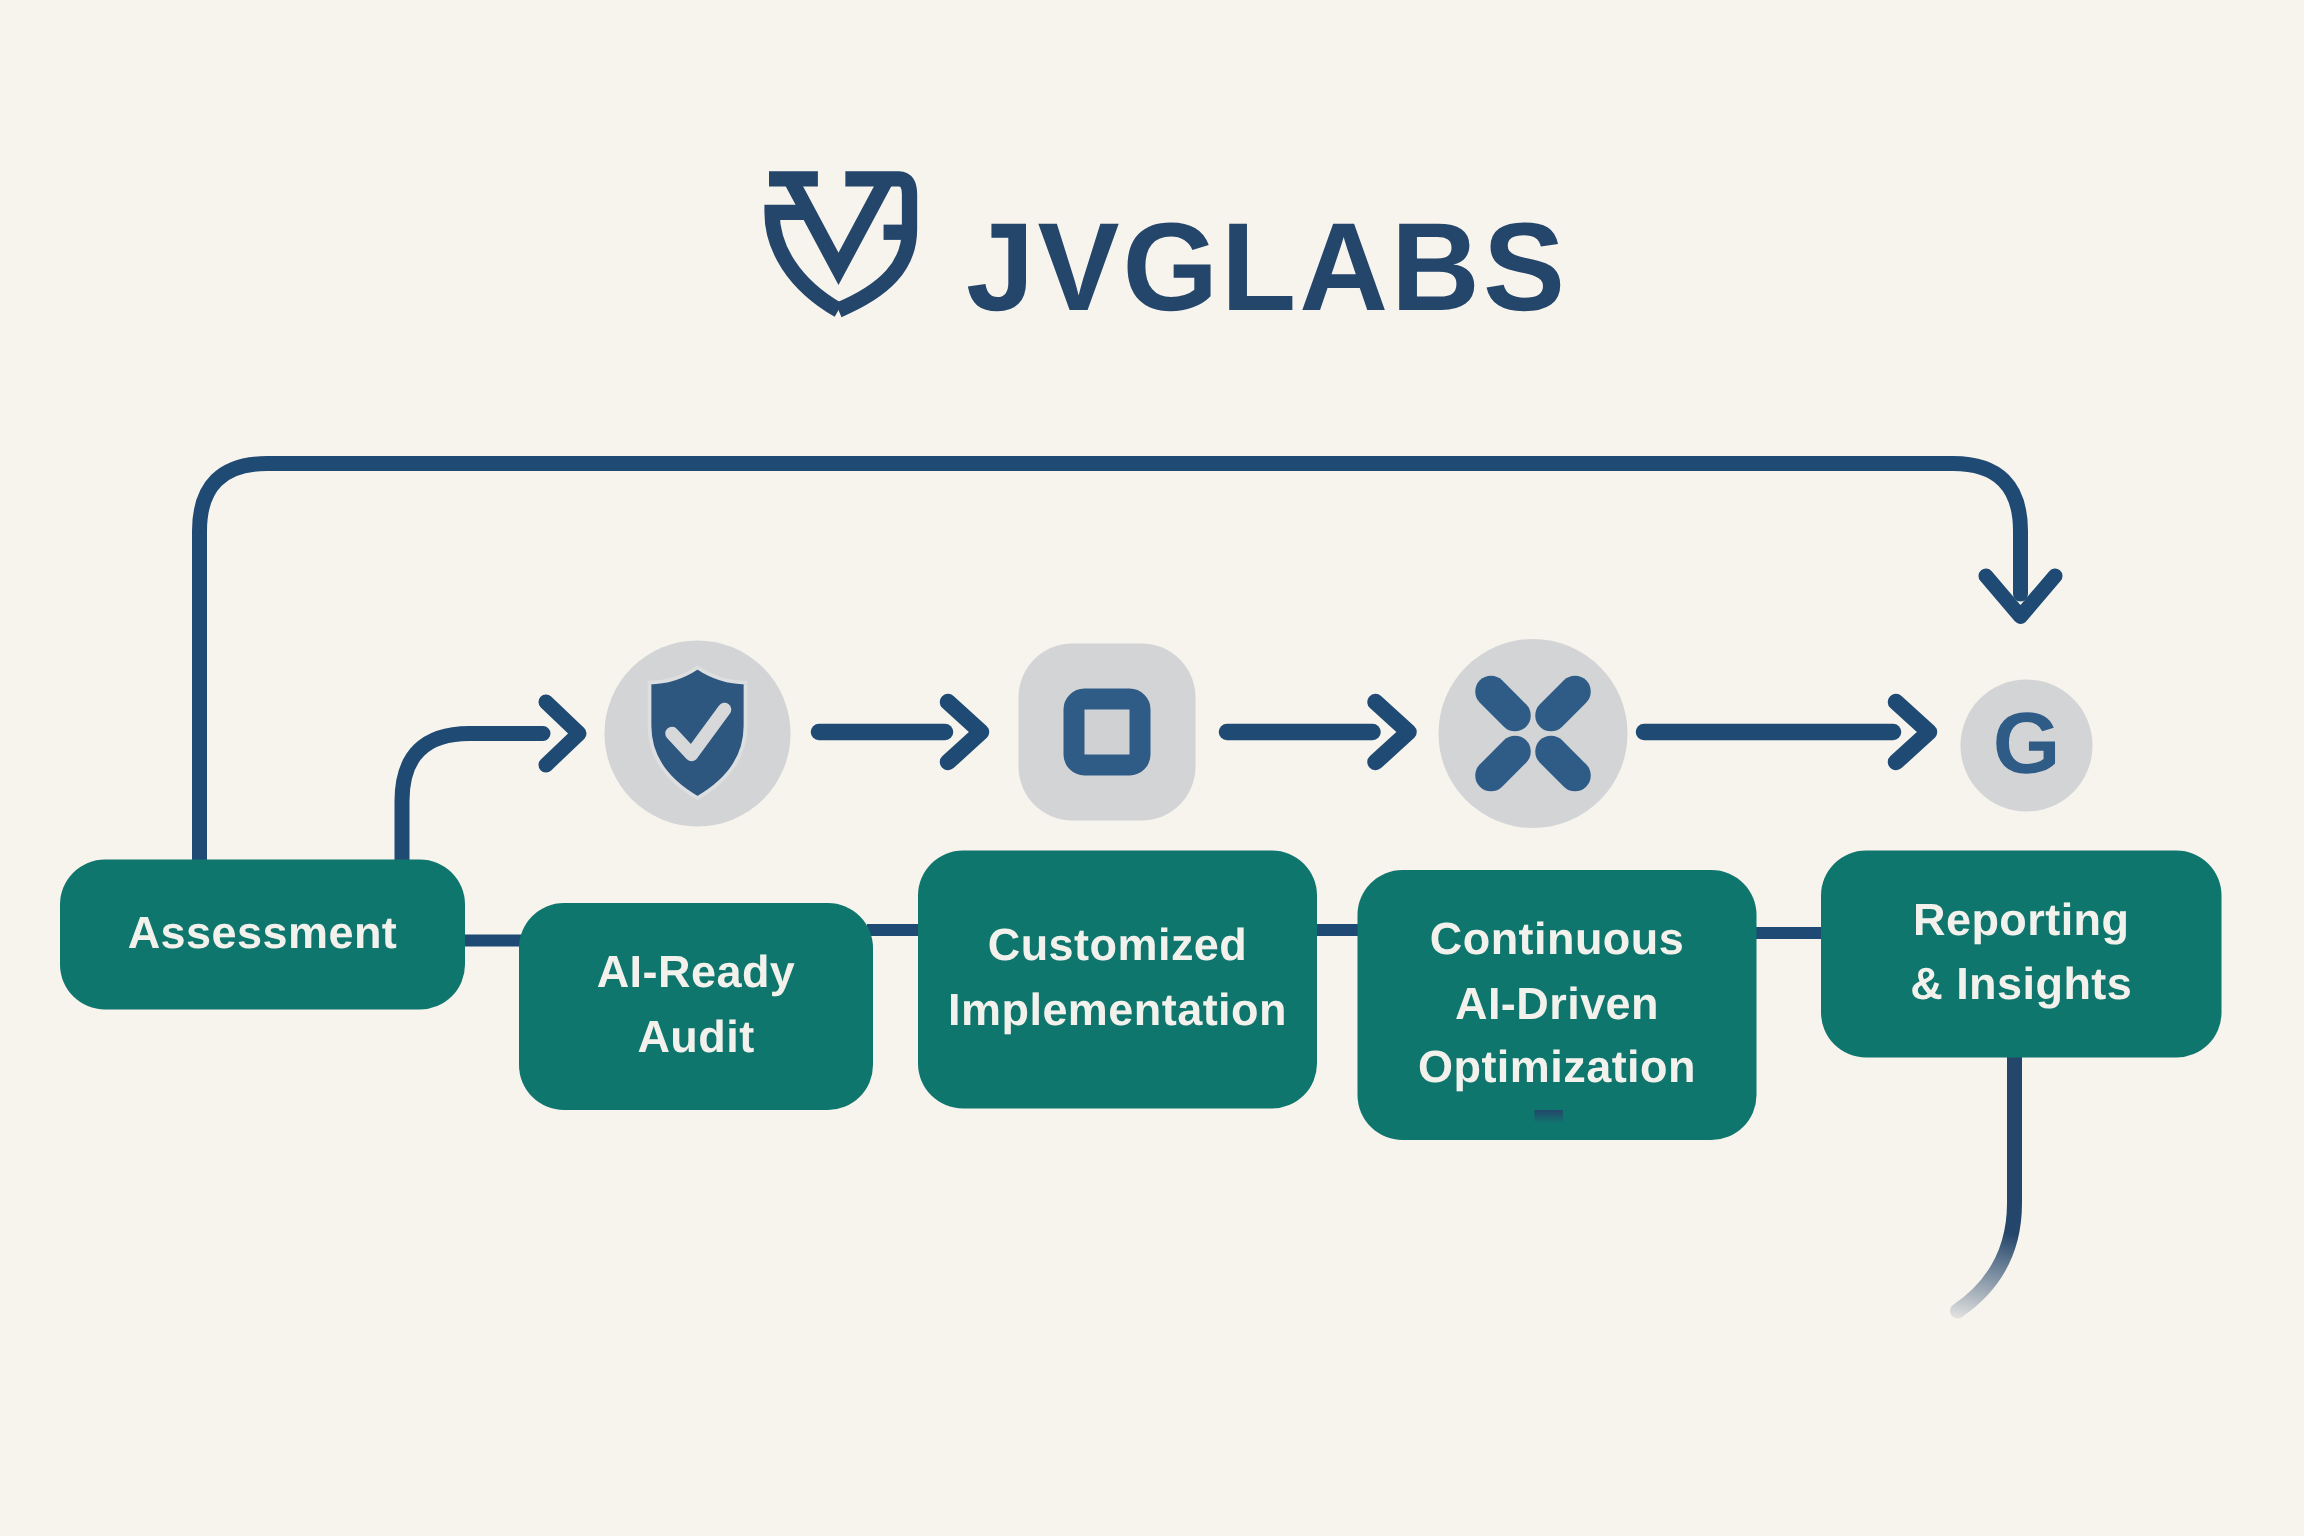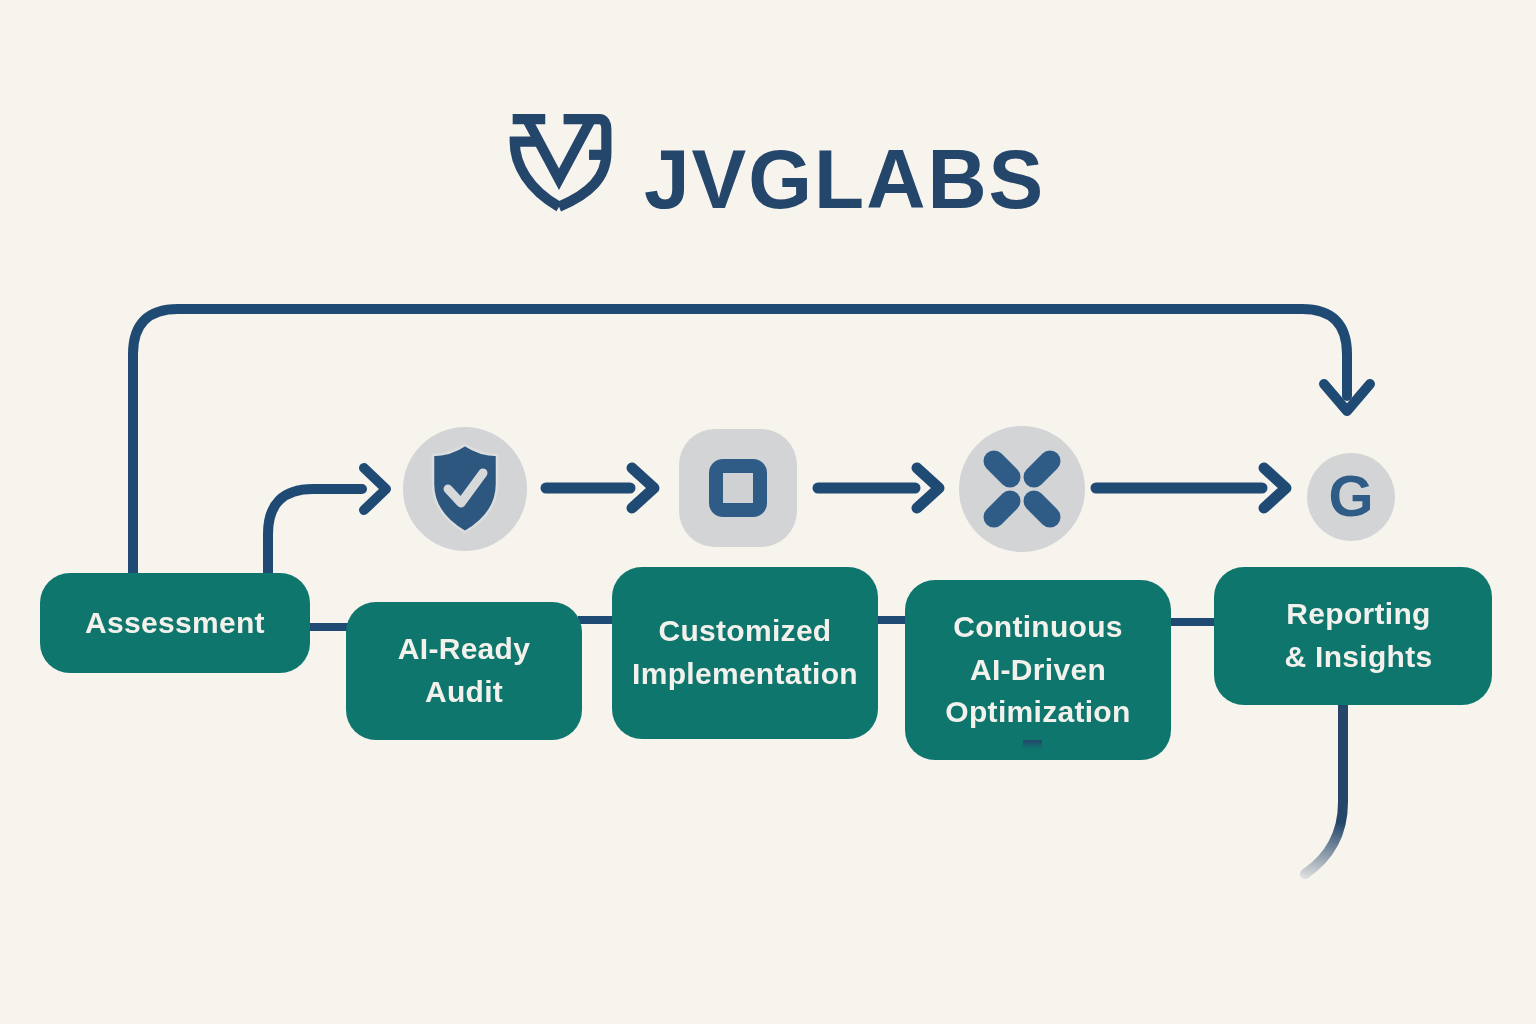--- a/index.html
+++ b/index.html
@@ -44,7 +44,7 @@
   .box-audit{left:346px;top:602px;width:236px;height:138px;}
   .box-implementation{left:612px;top:567px;width:266px;height:172px;}
   .box-optimization{left:905px;top:562px;width:266px;height:180px;margin-top:18px;}
-  .box-reporting{left:1214px;top:567px;width:267px;height:138px;padding-left:11px;}
+  .box-reporting{left:1214px;top:567px;width:267px;height:138px;}
   
   .icon-badge{
     position:absolute;

